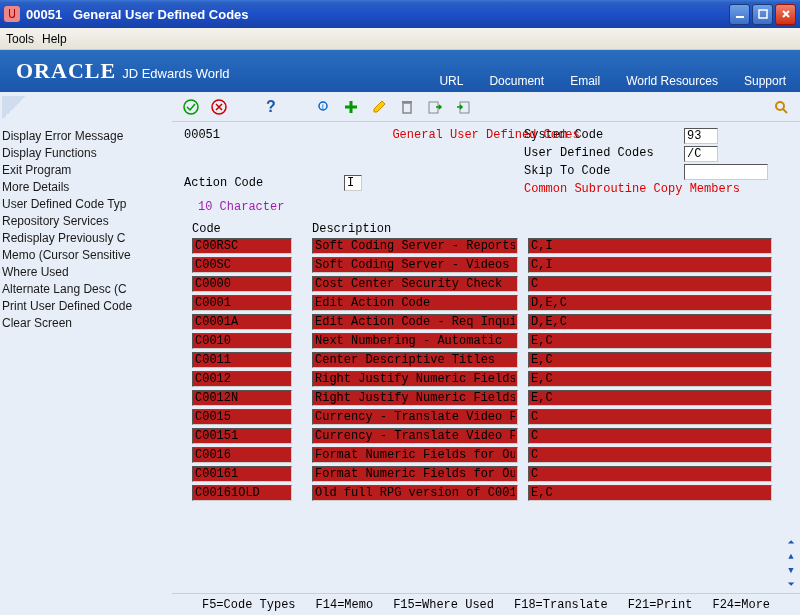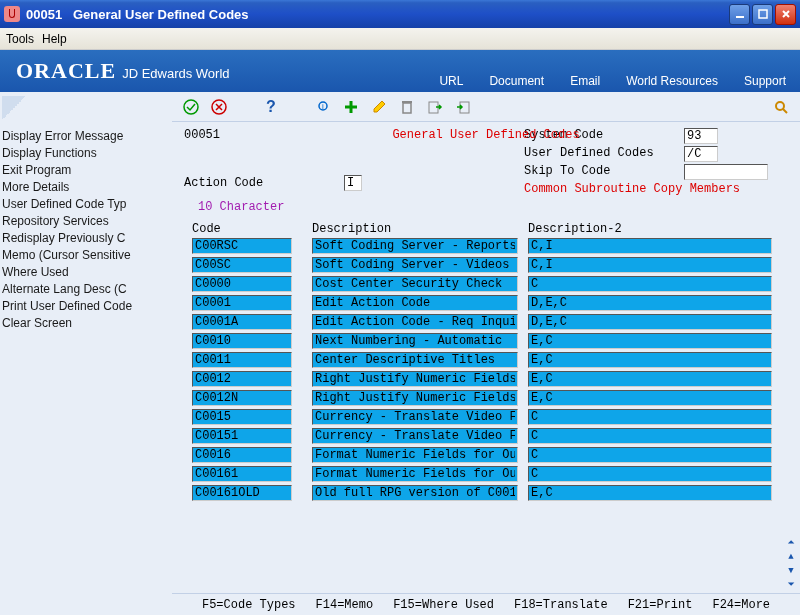--- a/index.html
+++ b/index.html
@@ -231,7 +231,6 @@
       <div class="gridhdr">
         <div class="hcol c1">Code</div>
         <div class="hcol c2">Description</div>
-        <div class="hcol c3">Description-2</div>
       </div>
       <div class="grid" id="grid">
           <div class="grow">

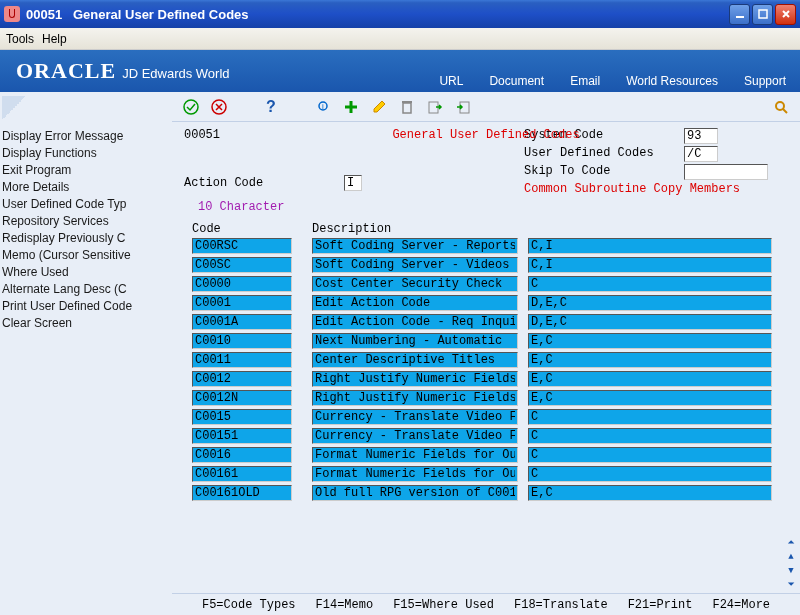--- a/index.html
+++ b/index.html
@@ -61,7 +61,7 @@
   .c3 { flex: 1; margin-left: 10px; margin-right: 16px; }
   .grid { }
   .grow { display: flex; height: 19px; align-items: center; }
-  .grow .cell { background: #0ea5e9; border: 1px solid #555; border-right-color:#ccc; border-bottom-color:#ccc; height: 16px; padding: 0 2px; font-family: "Courier New", monospace; font-size: 12px; white-space: nowrap; overflow: hidden; }
+  .grow .cell { background: #b91c1c; border: 1px solid #555; border-right-color:#ccc; border-bottom-color:#ccc; height: 16px; padding: 0 2px; font-family: "Courier New", monospace; font-size: 12px; white-space: nowrap; overflow: hidden; }
   .tenchar { color: #a21caf; margin-left: 14px; }
   
   

